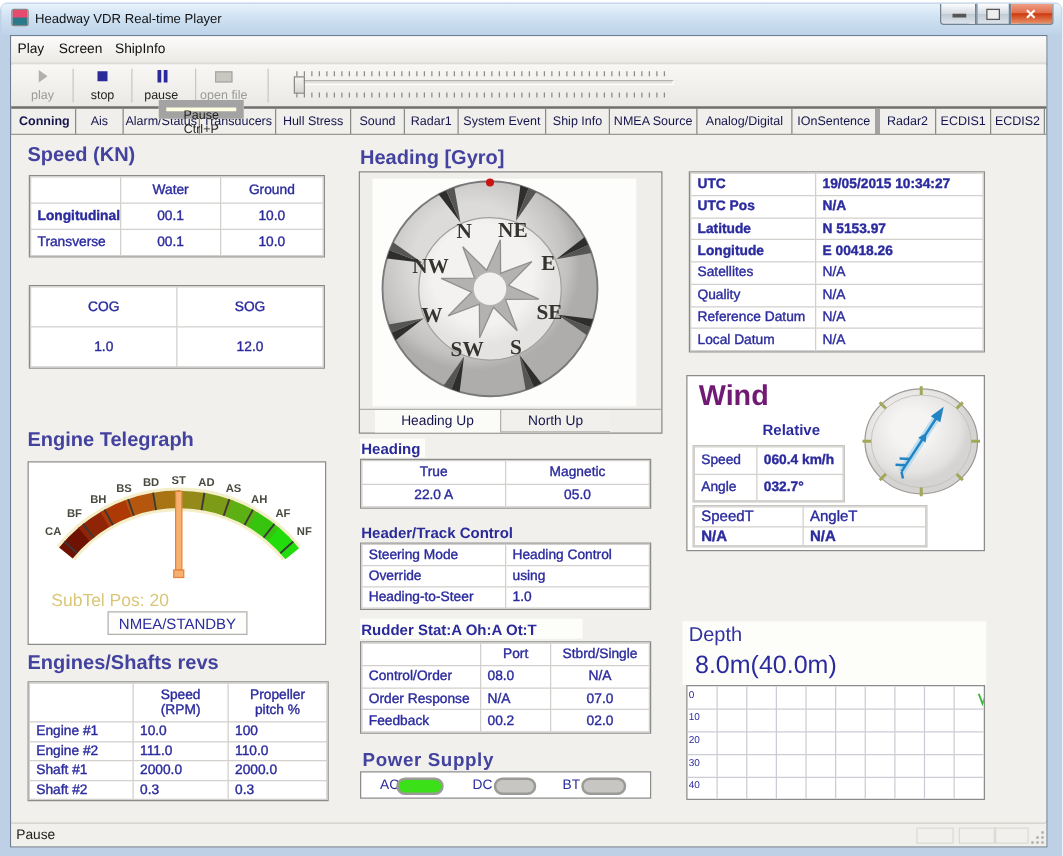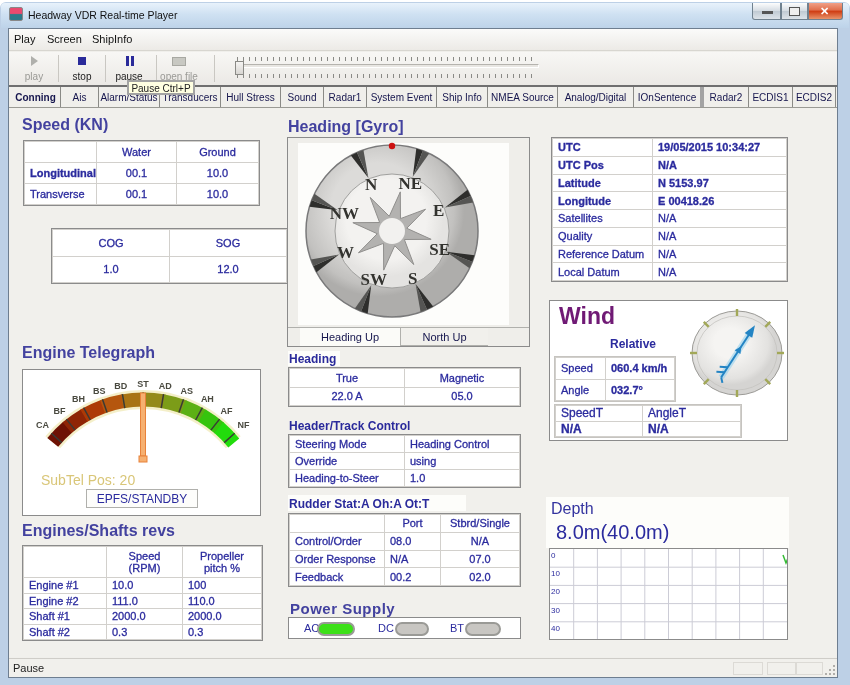--- a/index.html
+++ b/index.html
@@ -615,6 +615,6 @@
       <path d="M 233 6 l 3 8 l 2 -5" stroke="#33bb33" stroke-width="1.5" fill="none"></path>
     </svg></div>
 
-<div class="abs" style="left:127px;top:80px;width:68px;height:15px;background:#ffffe1;border:2px solid #a3a3a3;font-size:10px;color:#222;text-align:center;padding-top:1px;z-index:9;">Pause Ctrl+P</div>
+<div class="abs" style="left:127px;top:80px;width:68px;height:15px;background:#ffffe1;border:6px solid #a3a3a3;font-size:10px;color:#222;text-align:center;padding-top:1px;z-index:9;">Pause Ctrl+P</div>
 
 </body></html>

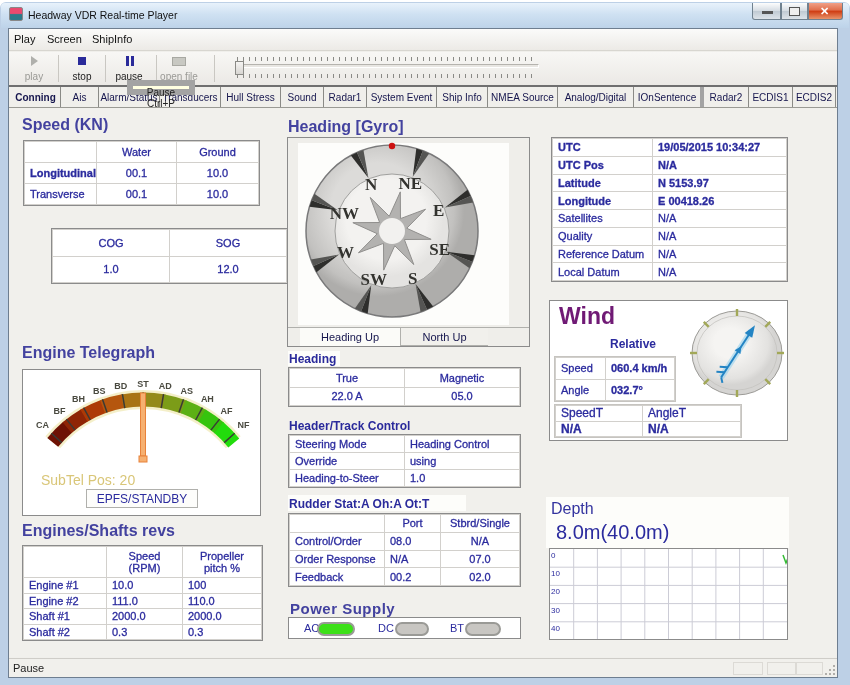--- a/index.html
+++ b/index.html
@@ -252,7 +252,7 @@
 </tbody>
     </table>
   </div>
-<div class="panel" style="left:23px;top:228px;width:237px;height:56px;margin-left:28px;">
+<div class="panel" style="left:23px;top:228px;width:237px;height:67px;">
 <table class="t">
       <colgroup>
         <col style="width:117px">

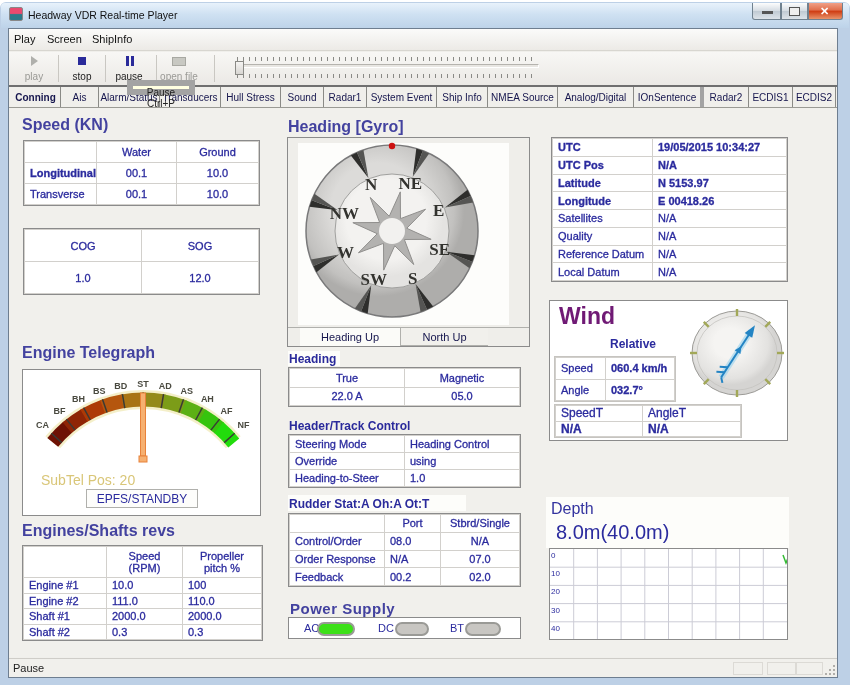--- a/index.html
+++ b/index.html
@@ -312,7 +312,7 @@
 <rect x="116" y="86" width="8" height="6" fill="#f6b070" stroke="#e8823a" stroke-width="1"></rect>
 </svg>
 <div class="abs" style="left:18px;top:102px;font-size:14px;color:#d9c678;">SubTel Pos: 20</div>
-<div class="abs" style="left:63px;top:119px;width:112px;height:19px;background:#fdfdfb;border:1px solid #b0b0ac;text-align:center;font-size:12px;color:#2b2b9e;padding-top:2px;">EPFS/STANDBY</div>
+<div class="abs" style="left:63px;top:119px;width:112px;height:19px;background:#fdfdfb;border:1px solid #b0b0ac;text-align:center;font-size:12px;color:#2b2b9e;padding-top:2px;">NMEA/STANDBY</div>
 </div>
 <div class="sect-title" style="left:22px;top:522px;">Engines/Shafts revs</div>
 <div class="panel" style="left:22px;top:545px;width:241px;height:96px;">

